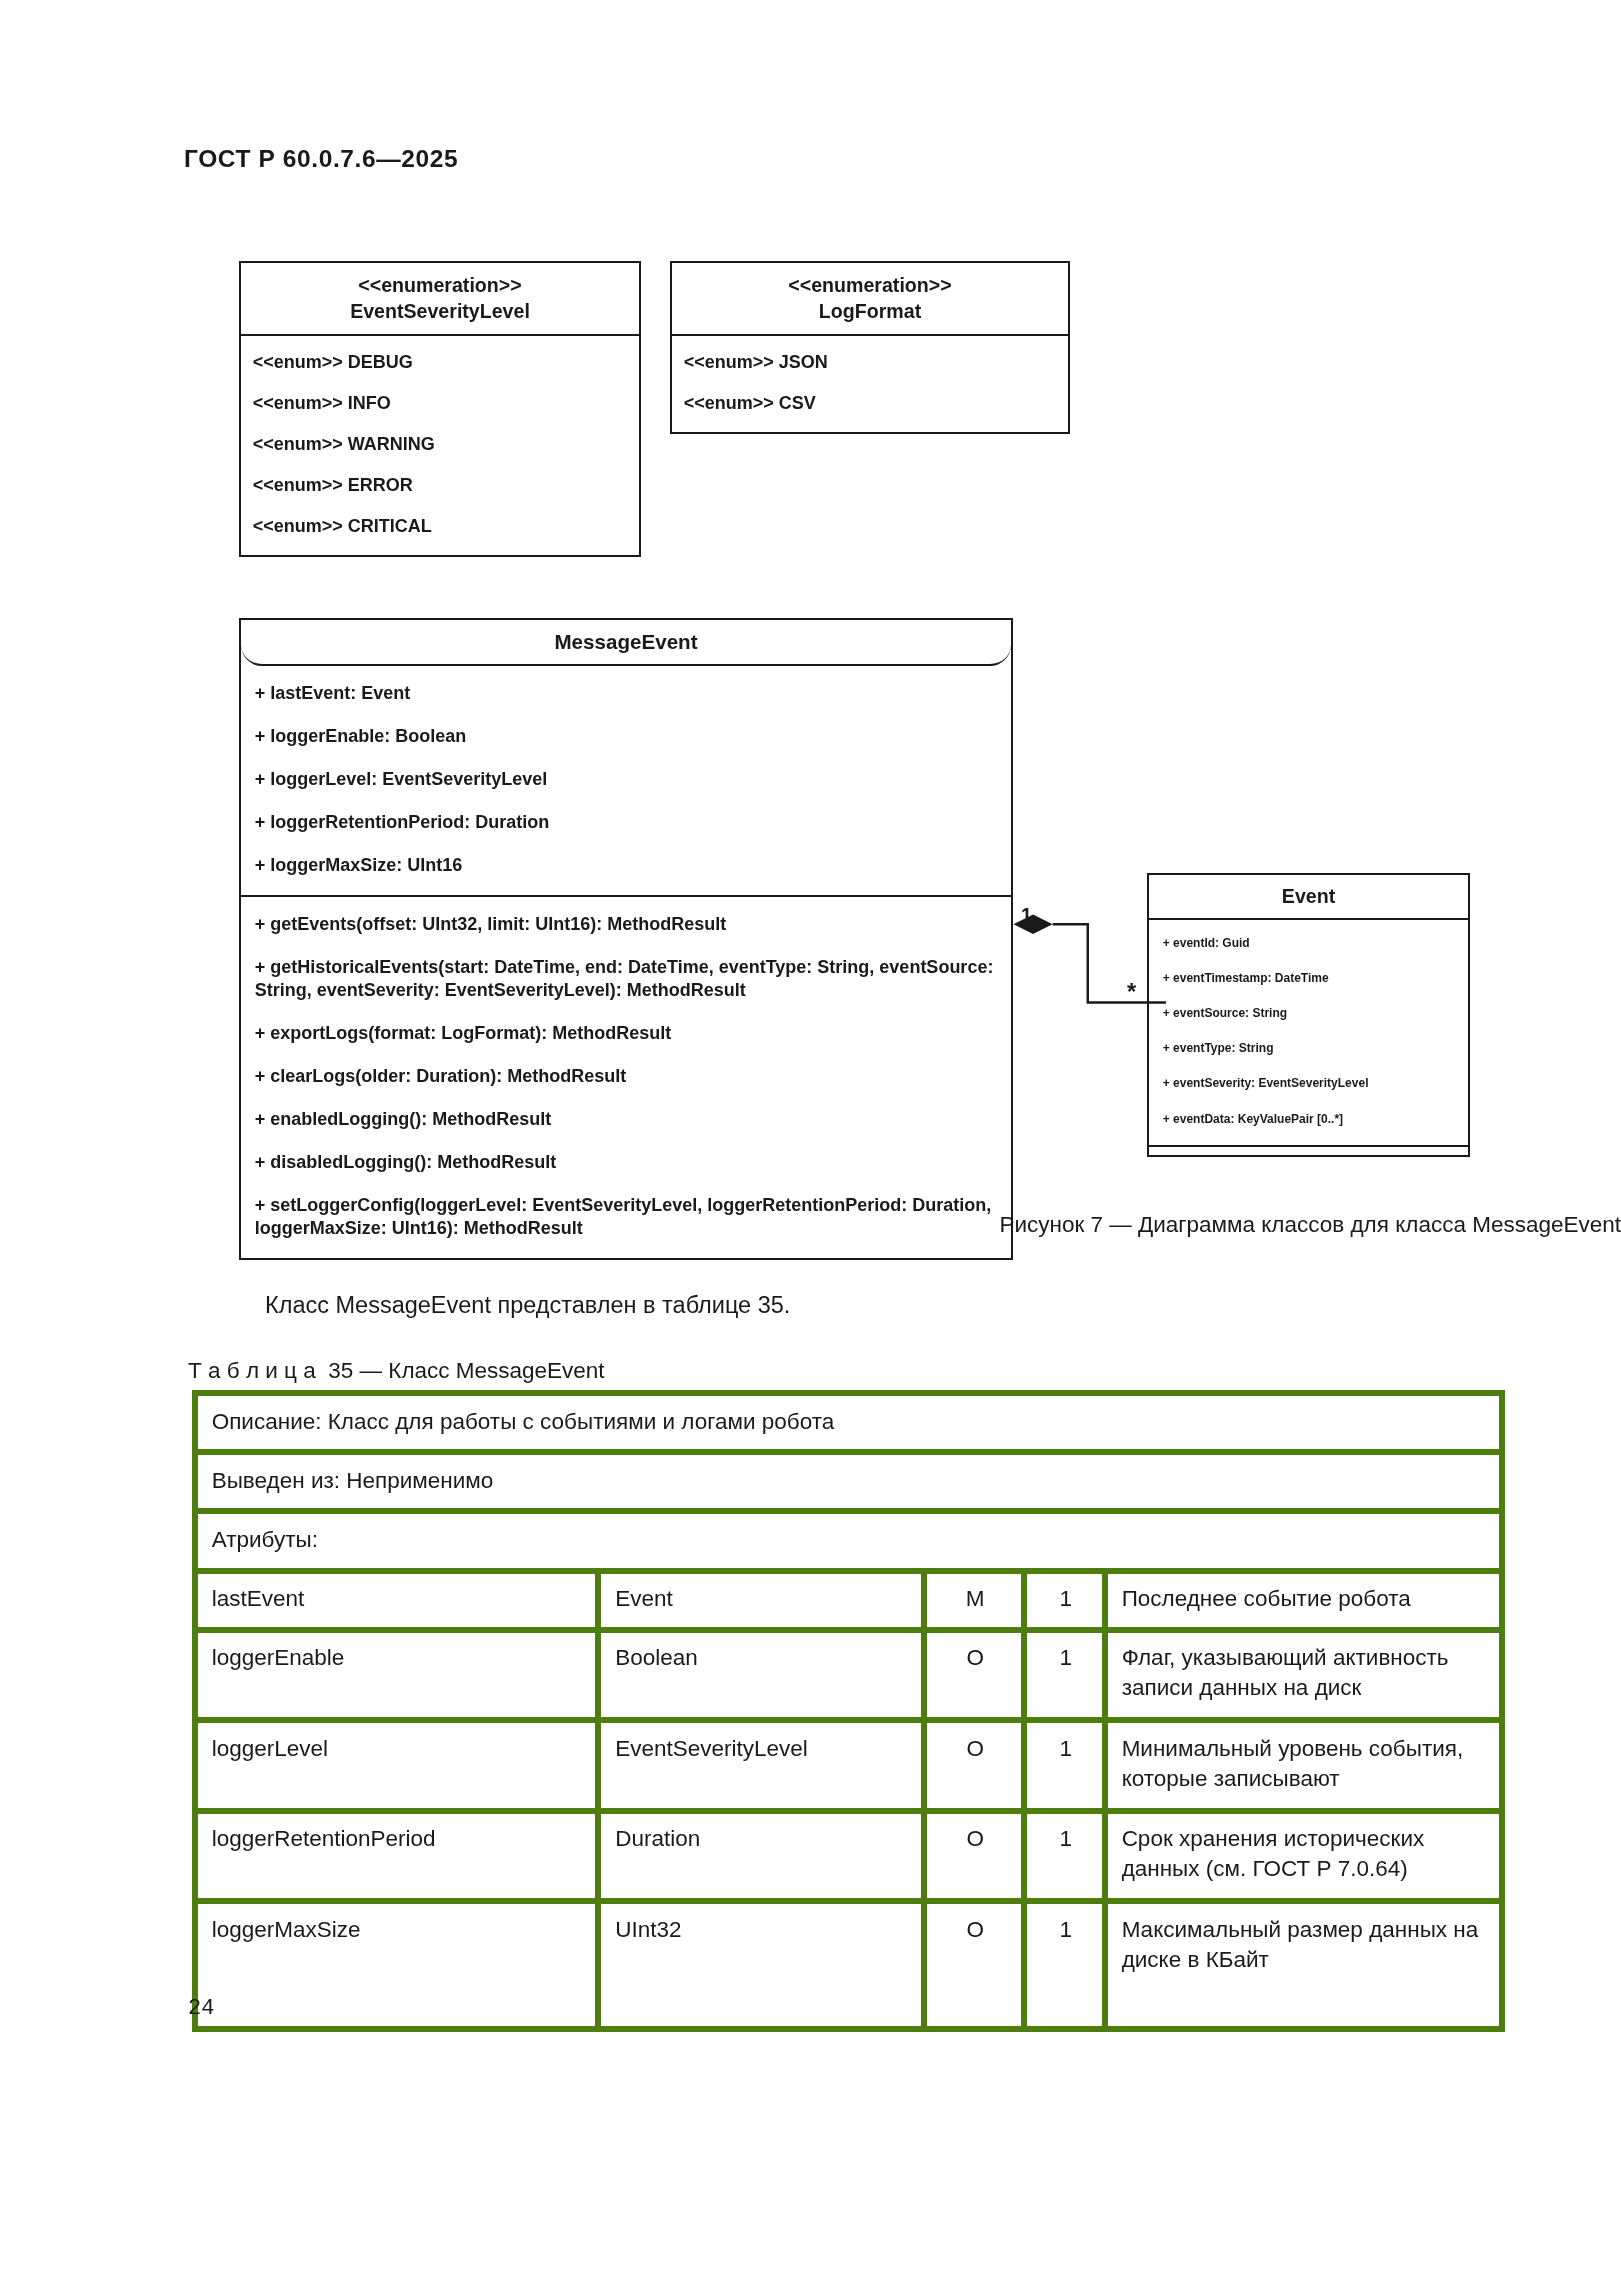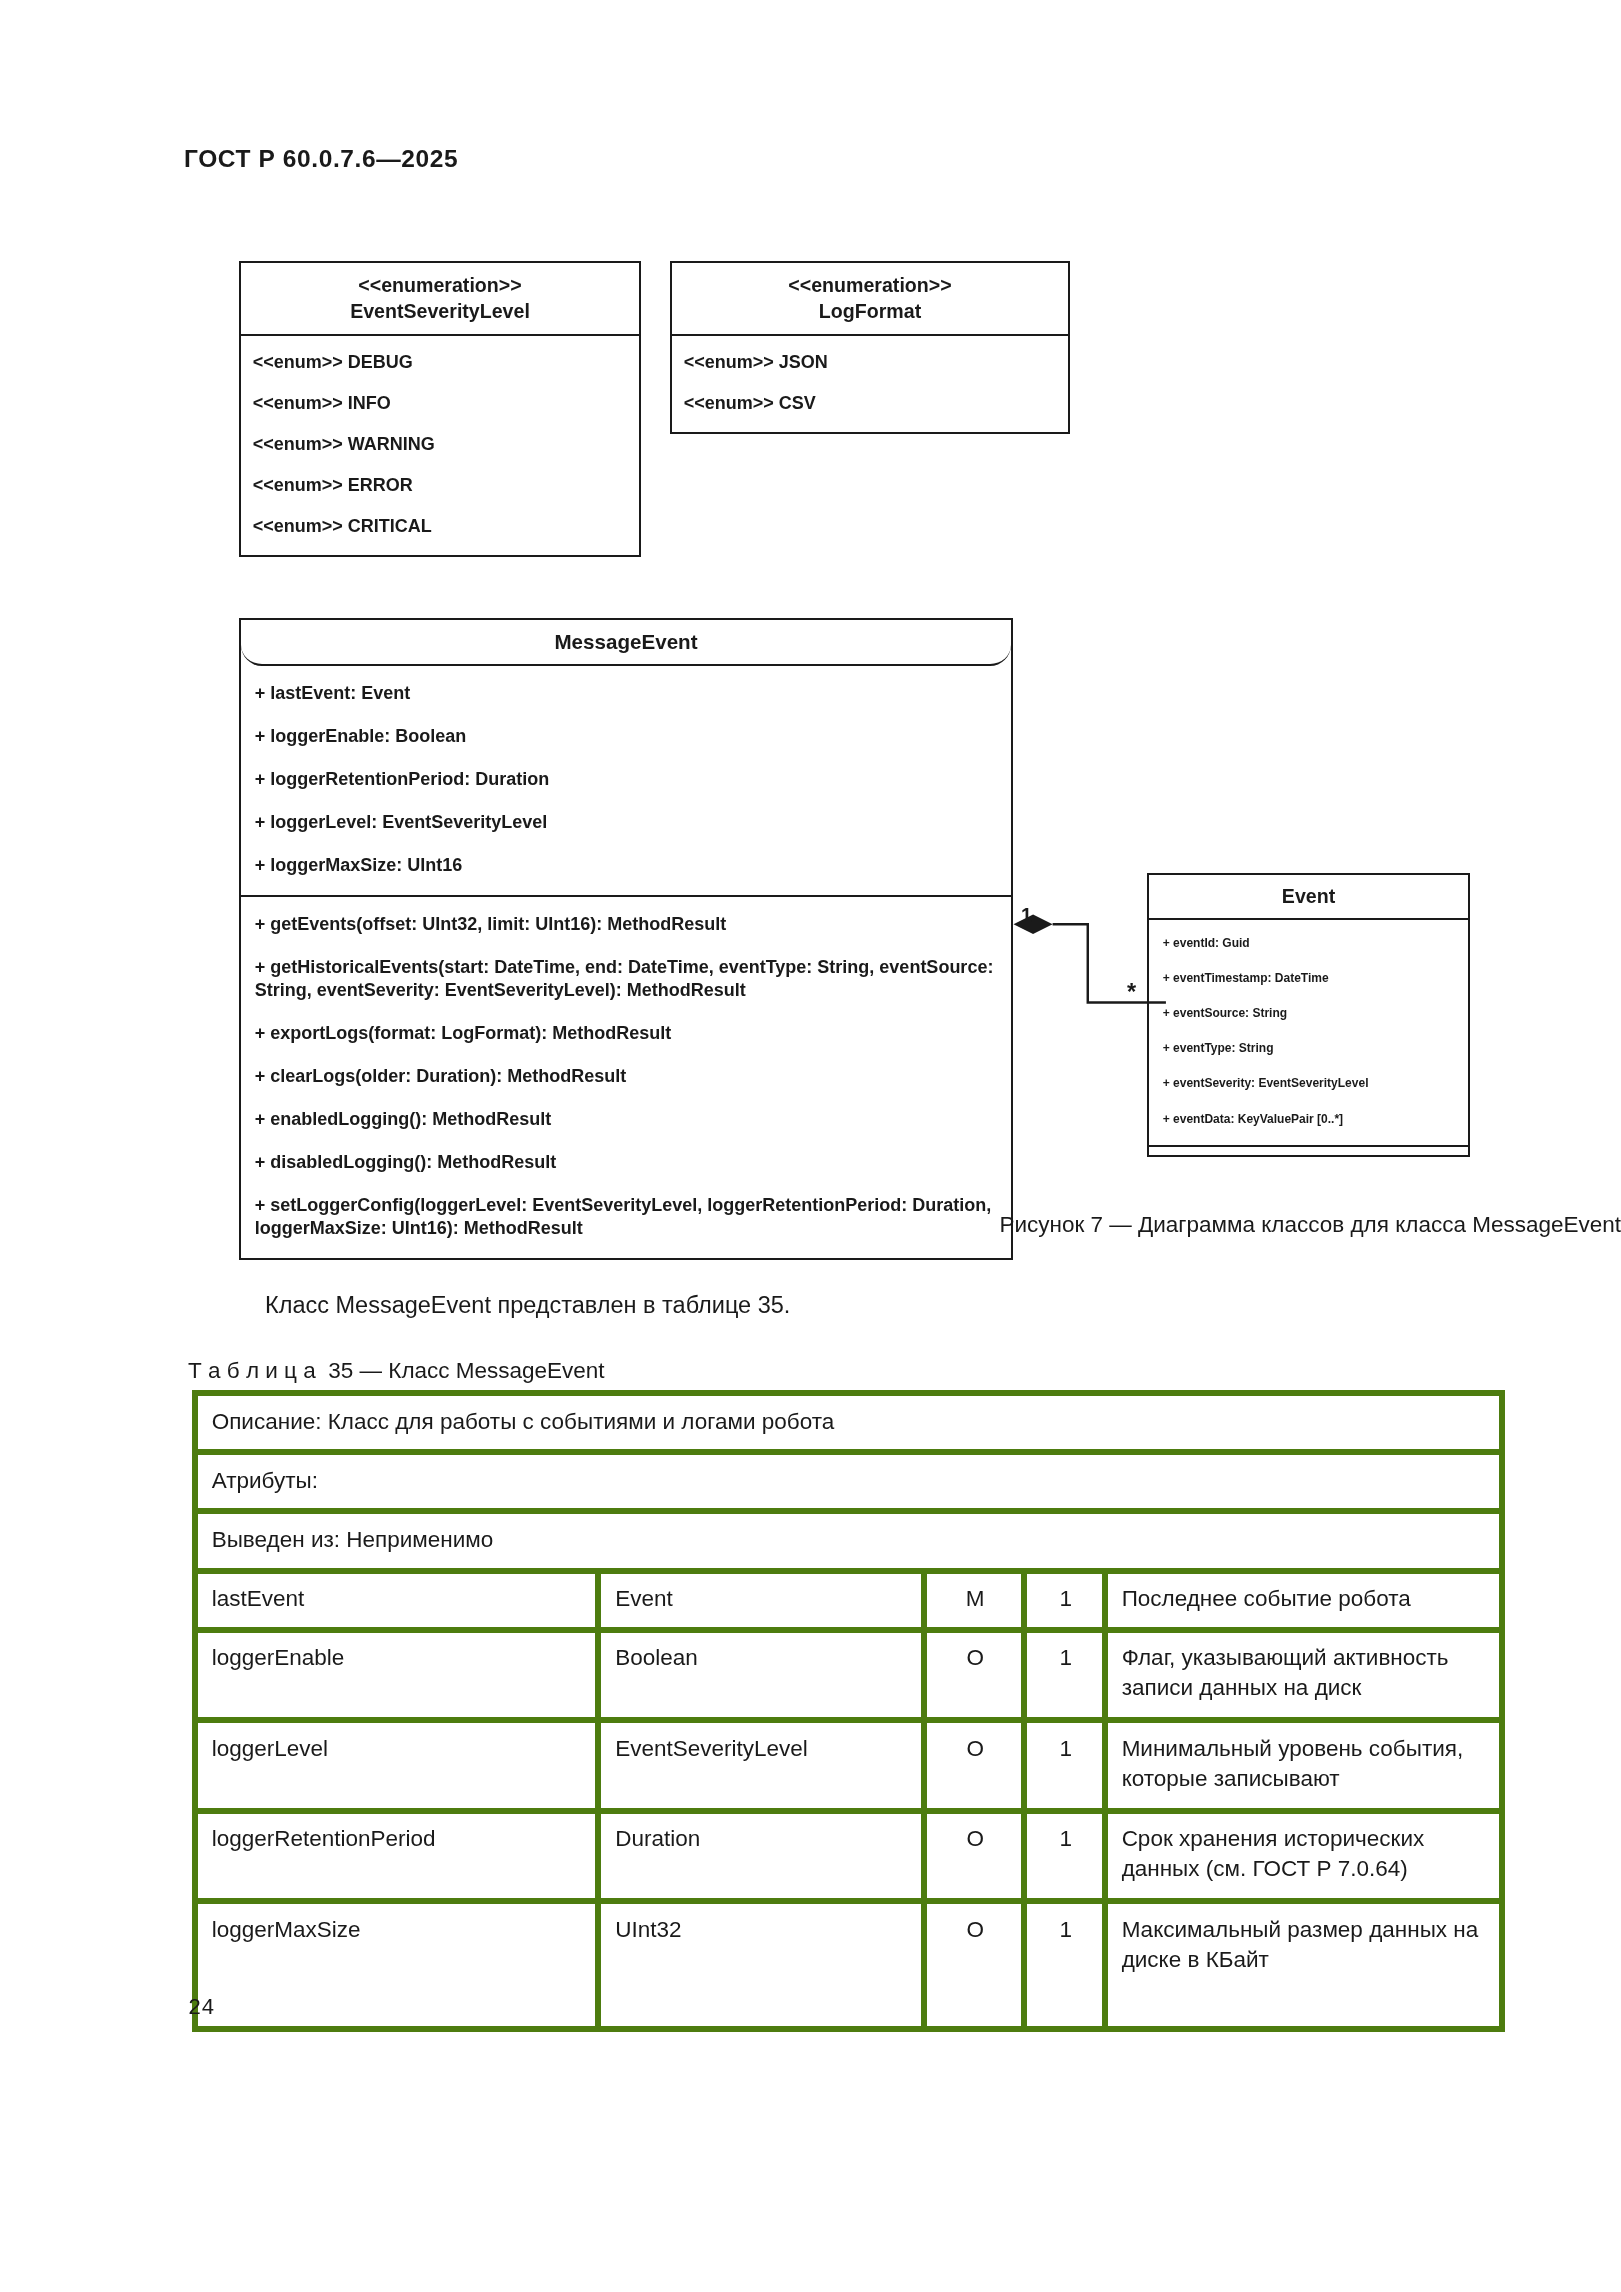--- a/index.html
+++ b/index.html
@@ -197,8 +197,8 @@
     <div class="uml-compartment">
       <div class="uml-line">+ lastEvent: Event</div>
       <div class="uml-line">+ loggerEnable: Boolean</div>
+      <div class="uml-line">+ loggerLevel: EventSeverityLevel</div>
       <div class="uml-line">+ loggerRetentionPeriod: Duration</div>
-      <div class="uml-line">+ loggerLevel: EventSeverityLevel</div>
       <div class="uml-line">+ loggerMaxSize: UInt16</div>
     </div>
     <div class="uml-compartment divided">

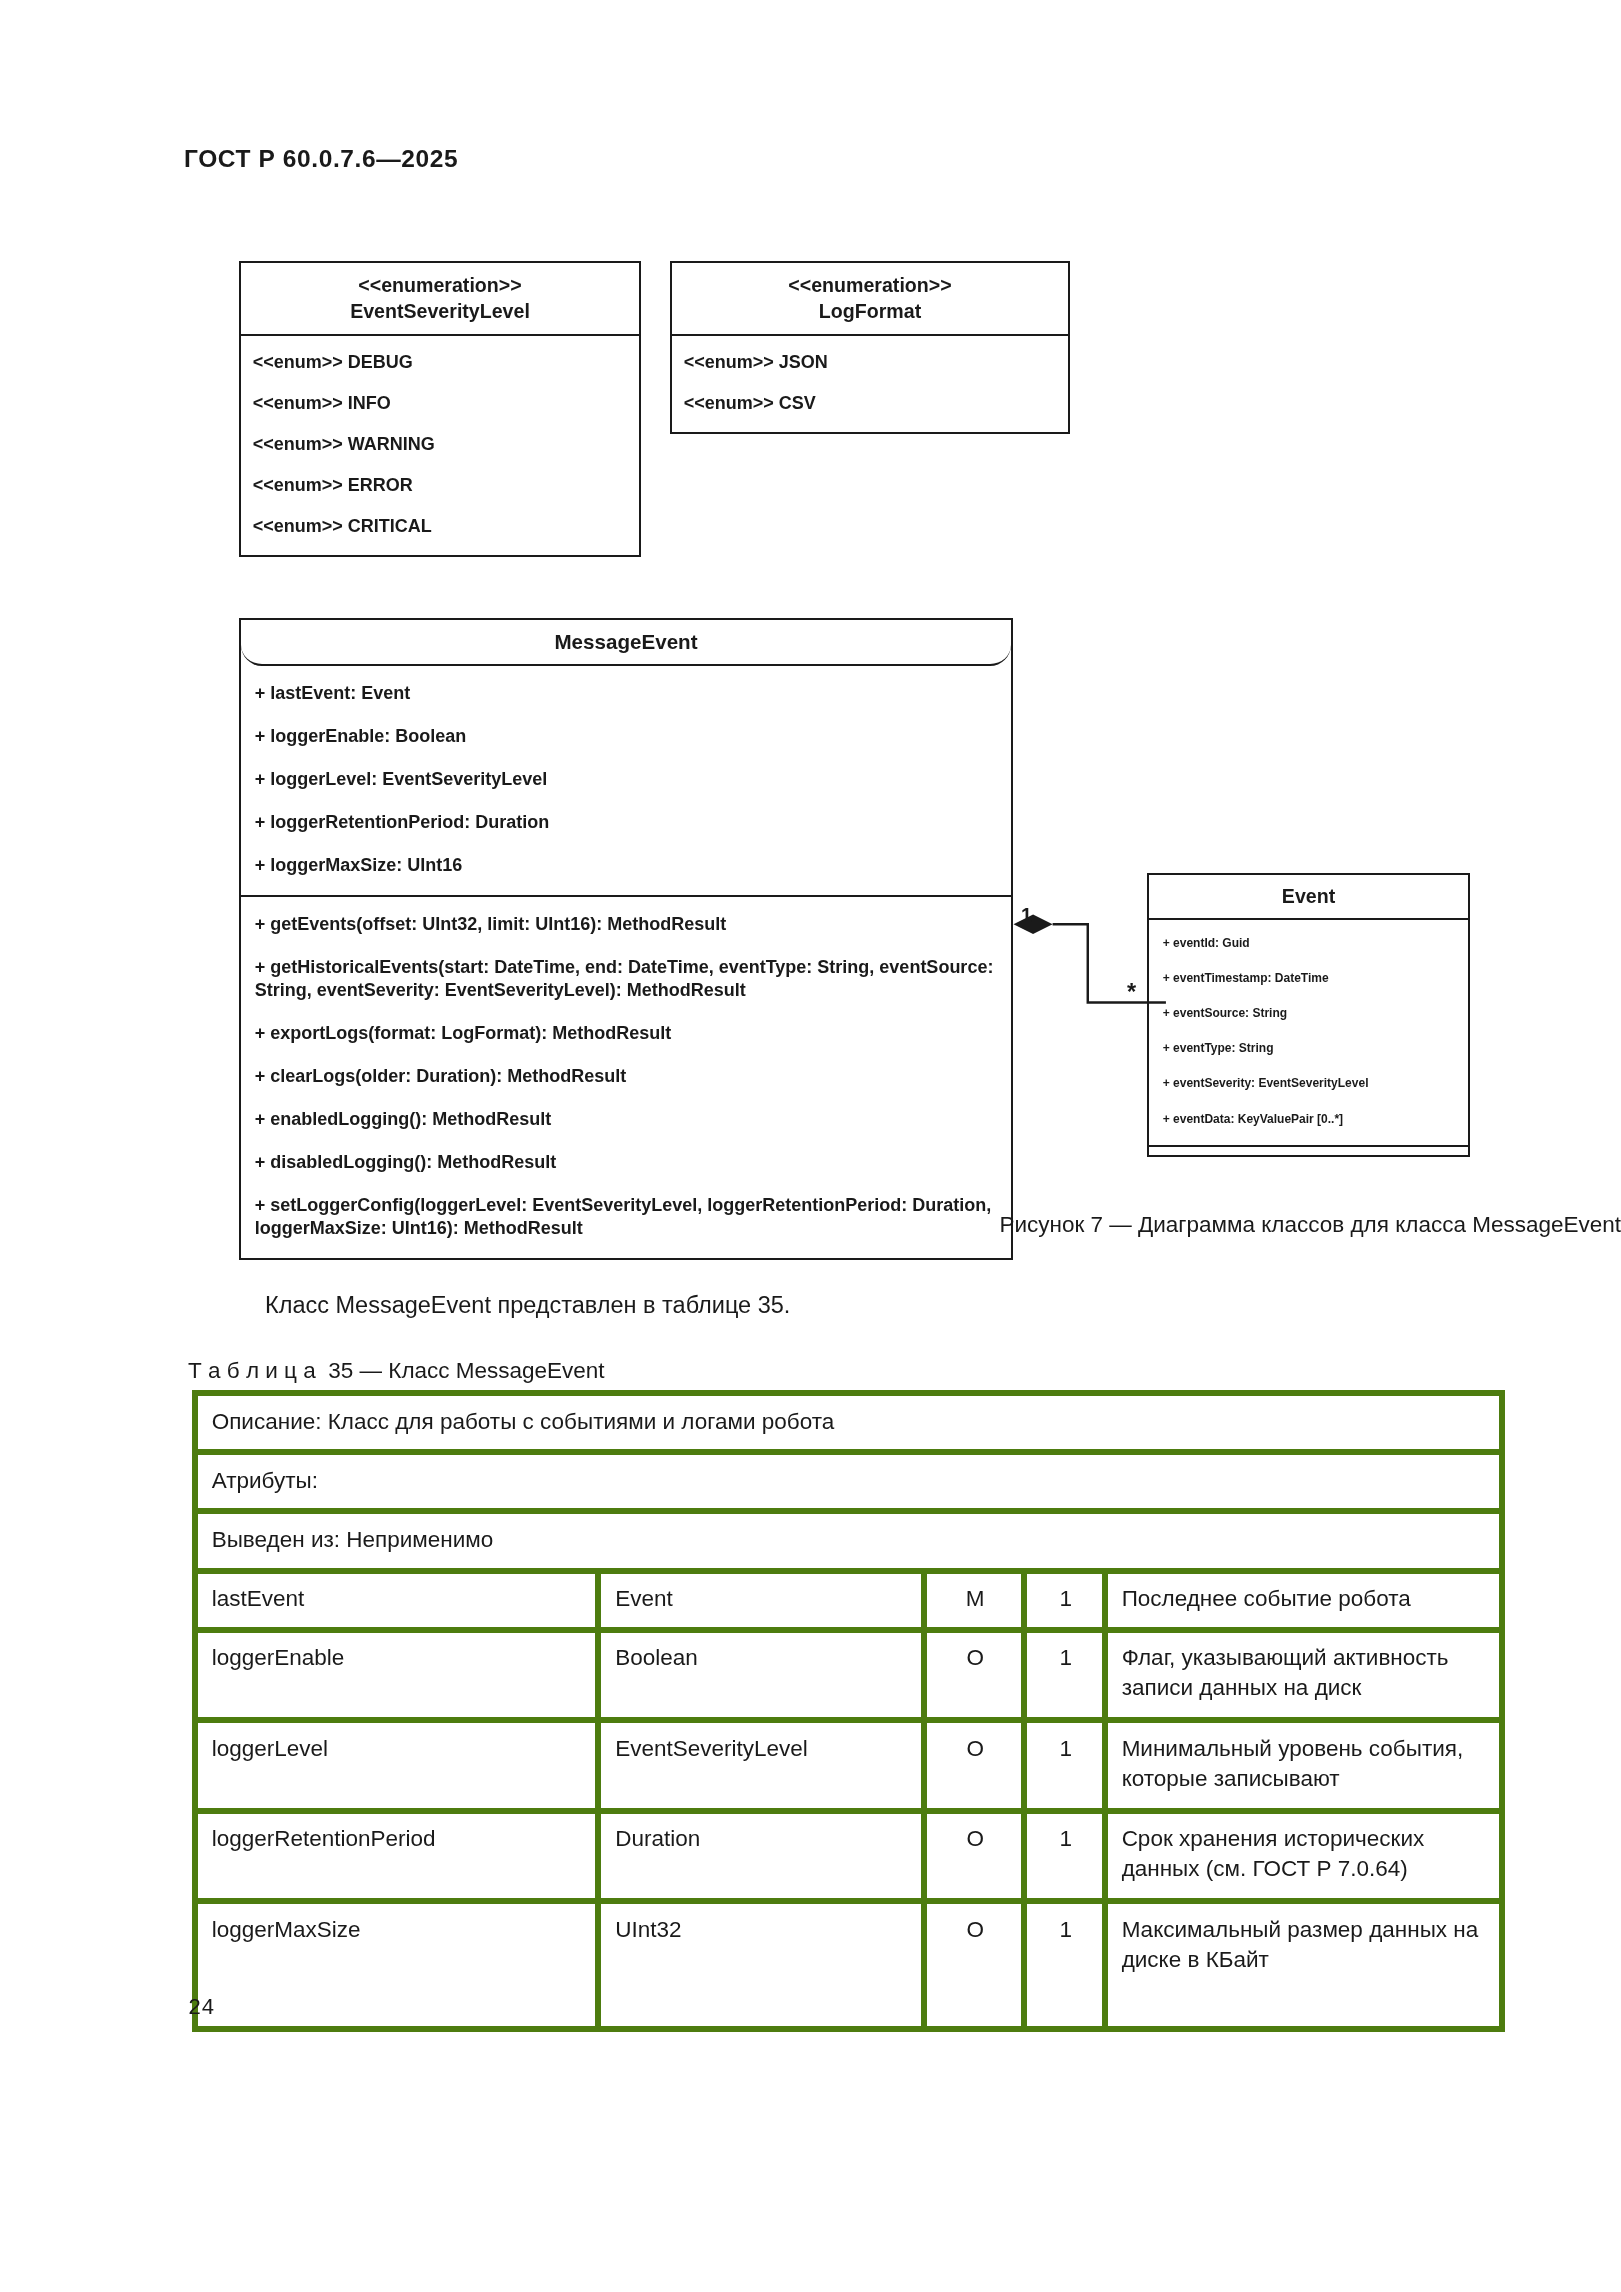--- a/index.html
+++ b/index.html
@@ -247,10 +247,10 @@
       <td class="full" colspan="5">Описание: Класс для работы с событиями и логами робота</td>
     </tr>
     <tr>
+      <td class="full" colspan="5">Выведен из: Неприменимо</td>
+    </tr>
+    <tr>
       <td class="full" colspan="5">Атрибуты:</td>
-    </tr>
-    <tr>
-      <td class="full" colspan="5">Выведен из: Неприменимо</td>
     </tr>
 
     <tr>

